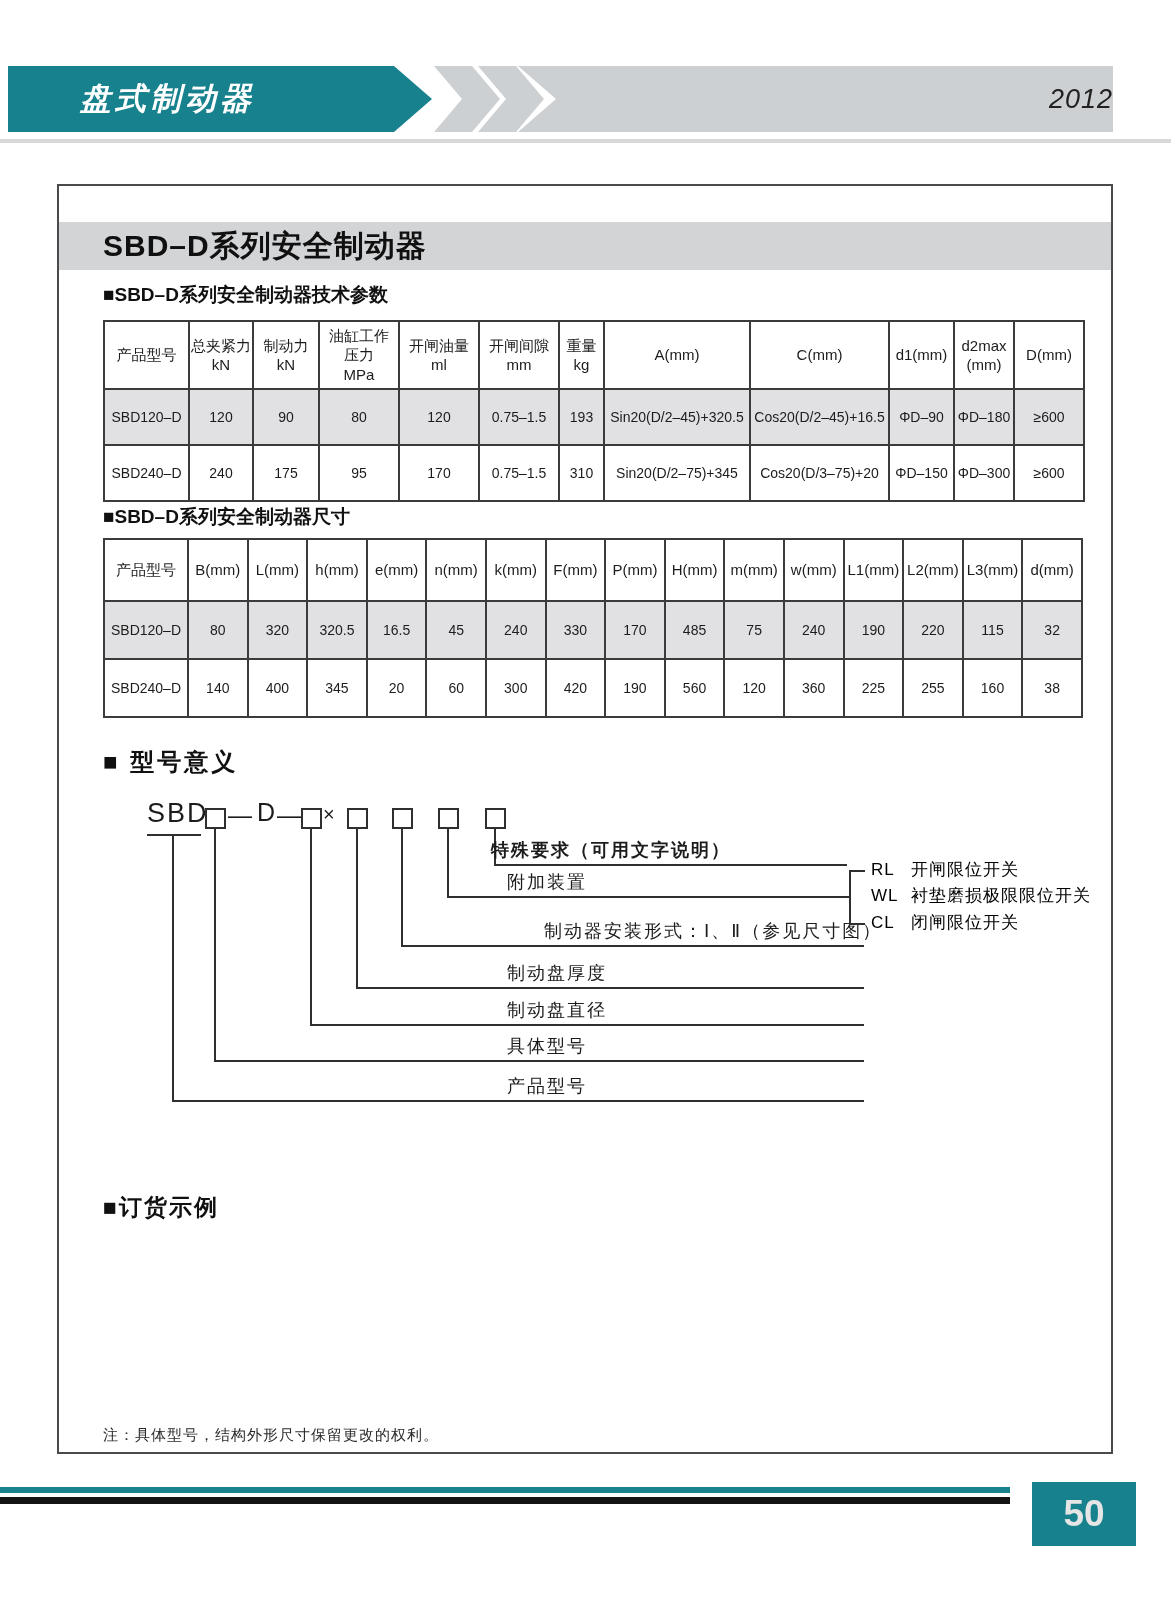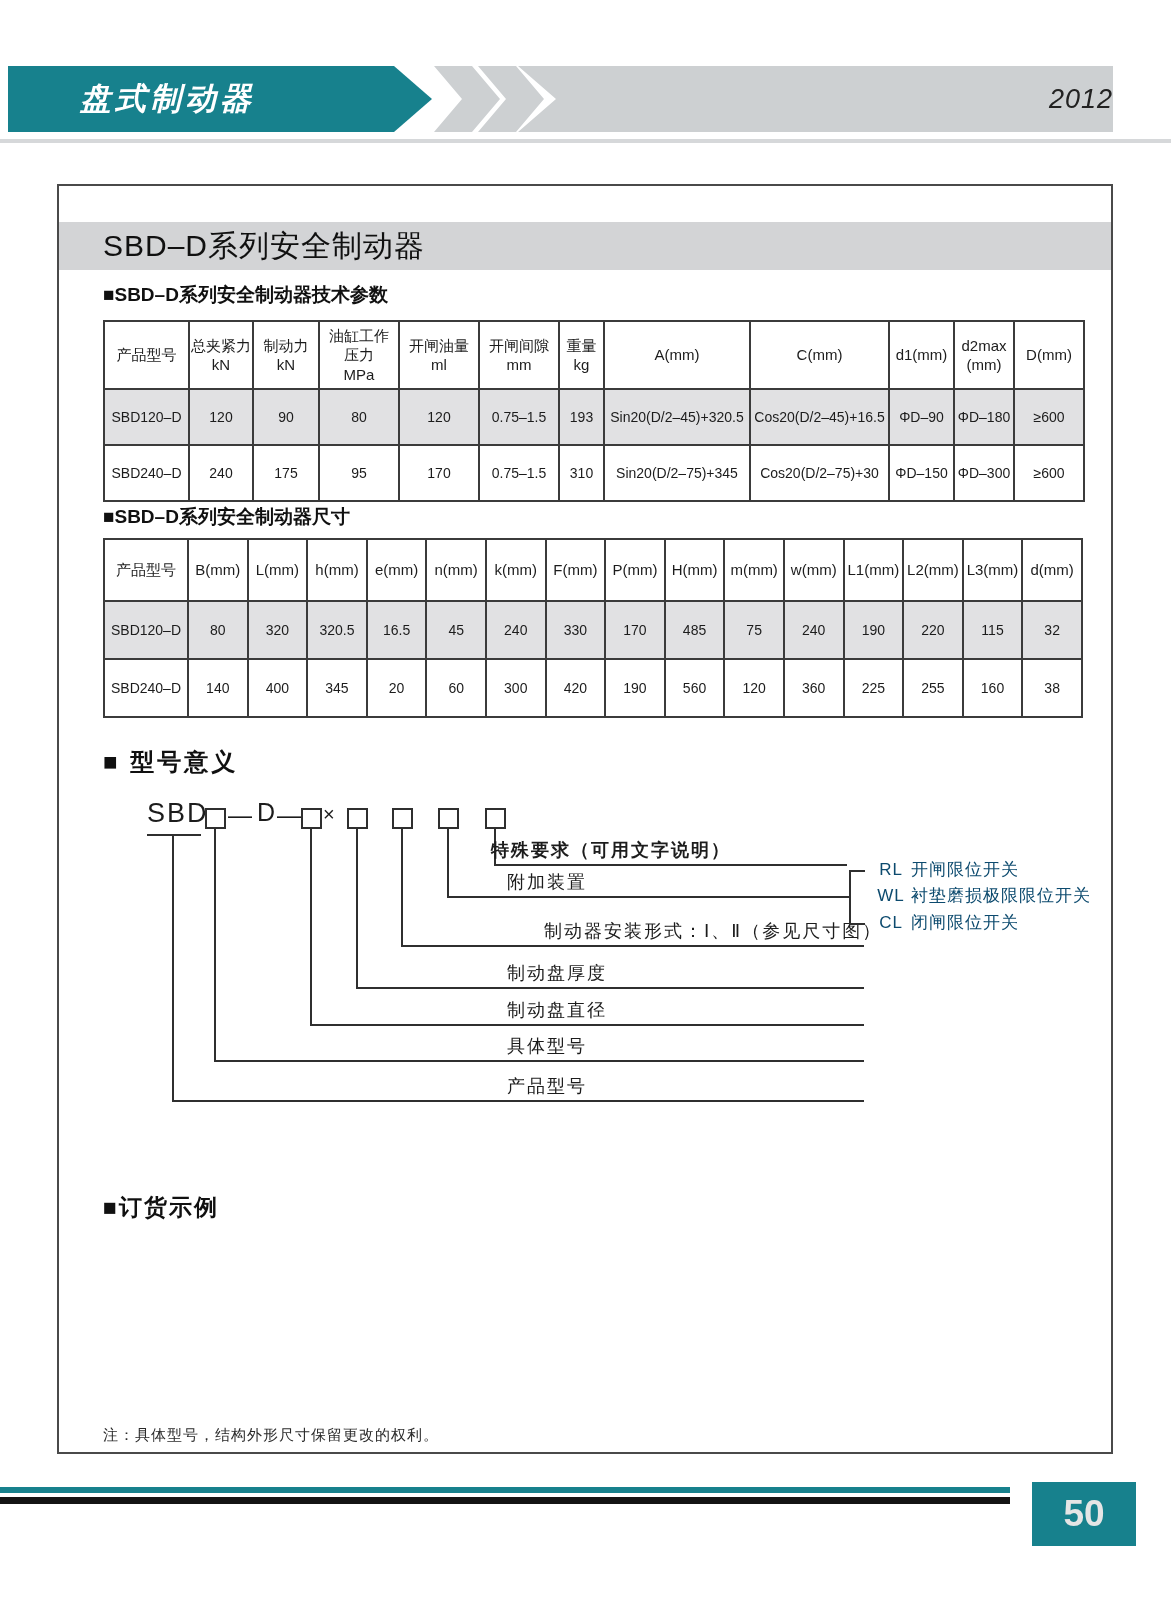--- a/index.html
+++ b/index.html
@@ -42,7 +42,7 @@
   }
   .title-bar-text {
     position:absolute; left:44px; top:0; height:48px; line-height:48px;
-    font-size:30px; font-weight:normal; color:#101010; letter-spacing:1px;
+    font-size:30px; font-weight:bold; color:#101010; letter-spacing:1px;
   }
   .section-title { position:absolute; font-weight:bold; color:#101010; }
 

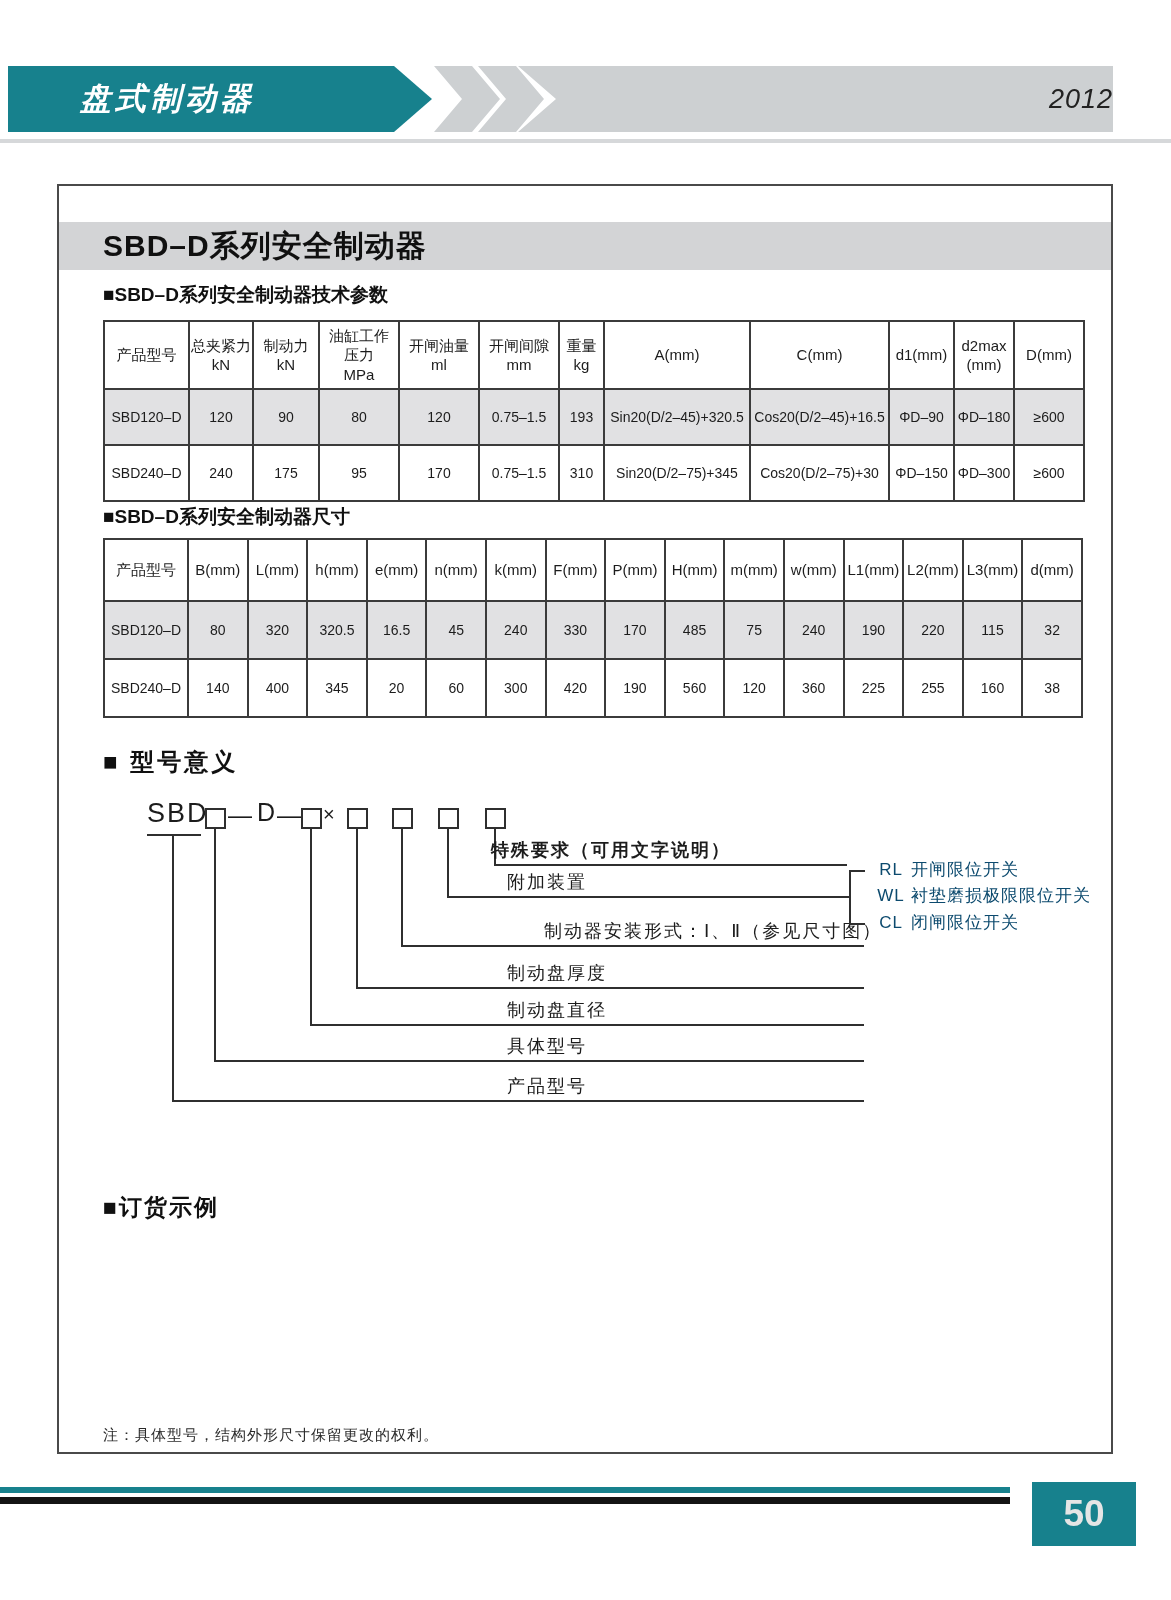--- a/index.html
+++ b/index.html
@@ -161,7 +161,7 @@
         <td>0.75–1.5</td>
         <td>310</td>
         <td>Sin20(D/2–75)+345</td>
-        <td>Cos20(D/2–75)+30</td>
+        <td>Cos20(D/3–75)+20</td>
         <td>ΦD–150</td>
         <td>ΦD–300</td>
         <td>≥600</td>

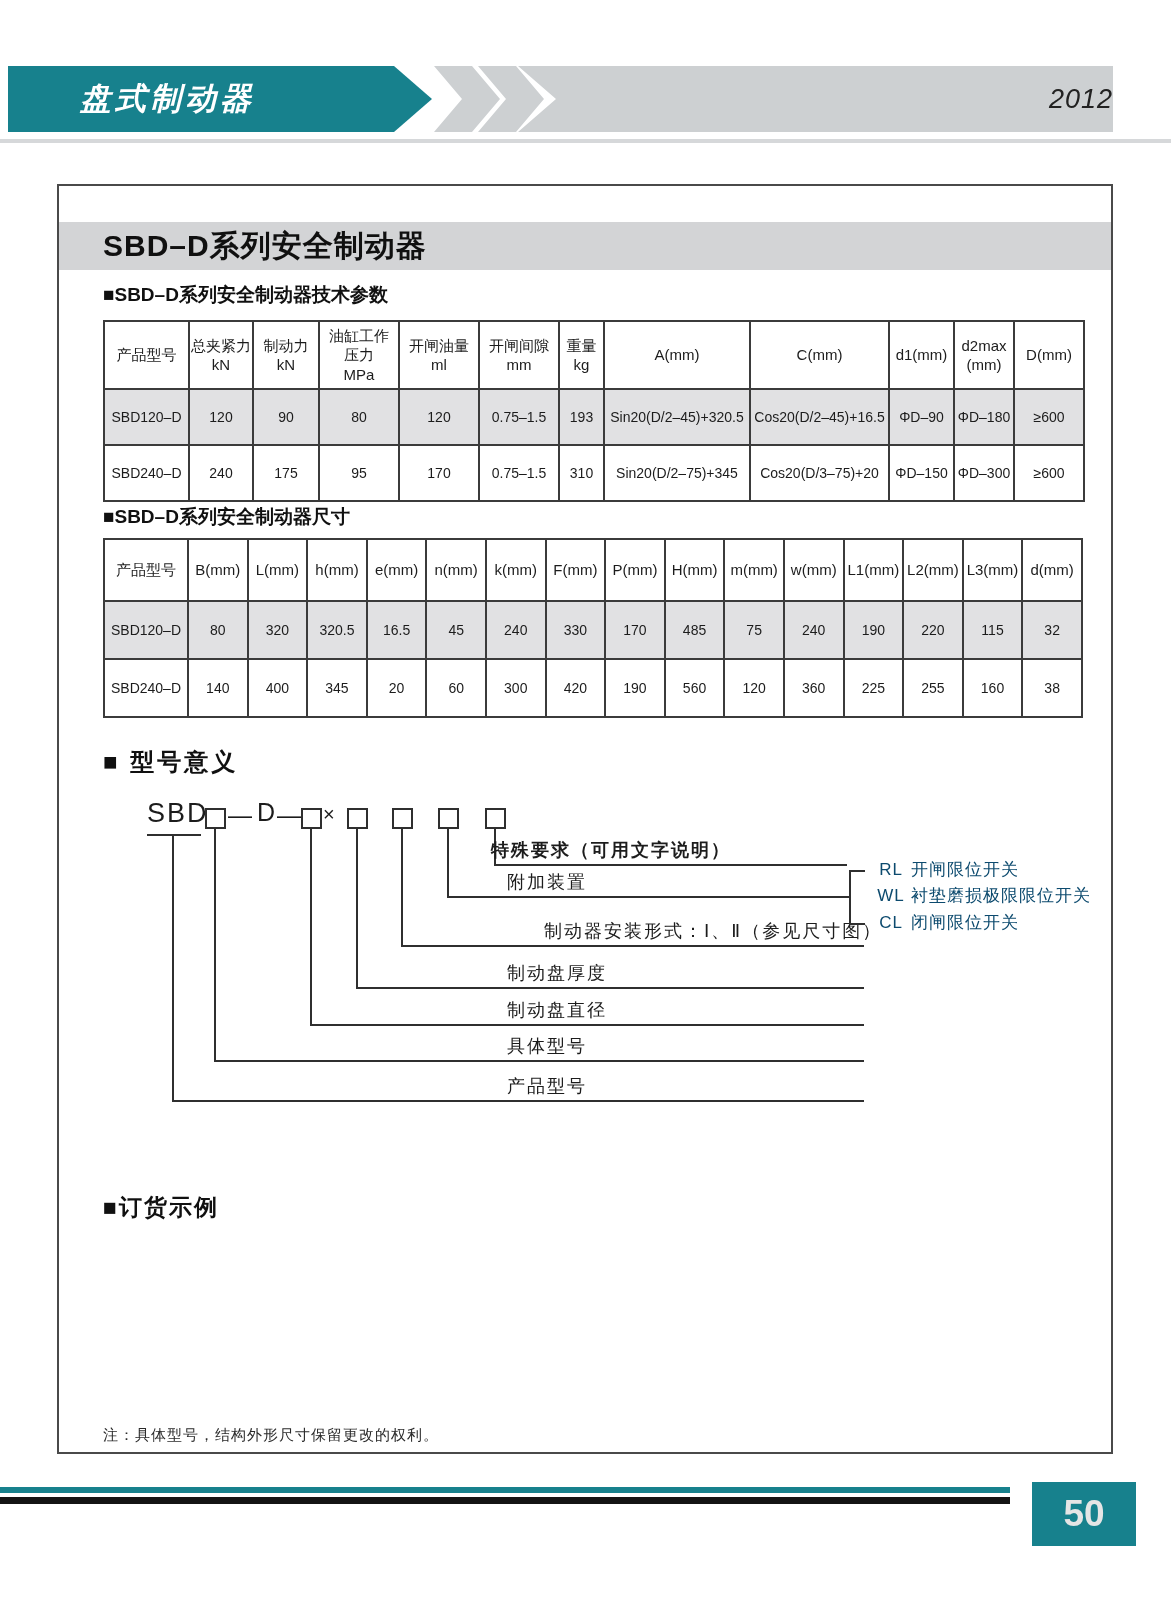--- a/index.html
+++ b/index.html
@@ -62,7 +62,7 @@
   .mbox { position:absolute; width:17px; height:17px; border:2px solid #2f2f2f; top:622px; background:#fff; }
   .mglyph { position:absolute; top:612px; font-size:24px; color:#1c1c1c; }
   .branch-label { position:absolute; font-size:18px; color:#1c1c1c; letter-spacing:2px; }
-  .switch-row { position:absolute; font-size:17px; color:#0c4a6e; letter-spacing:1px;text-align:center; }
+  .switch-row { position:absolute; font-size:17px; color:#000000; letter-spacing:1px; }
   .switch-code { display:inline-block; width:40px; }
 
   .body-text { position:absolute; font-size:20px; color:#1f1f1f; letter-spacing:0.5px; }

